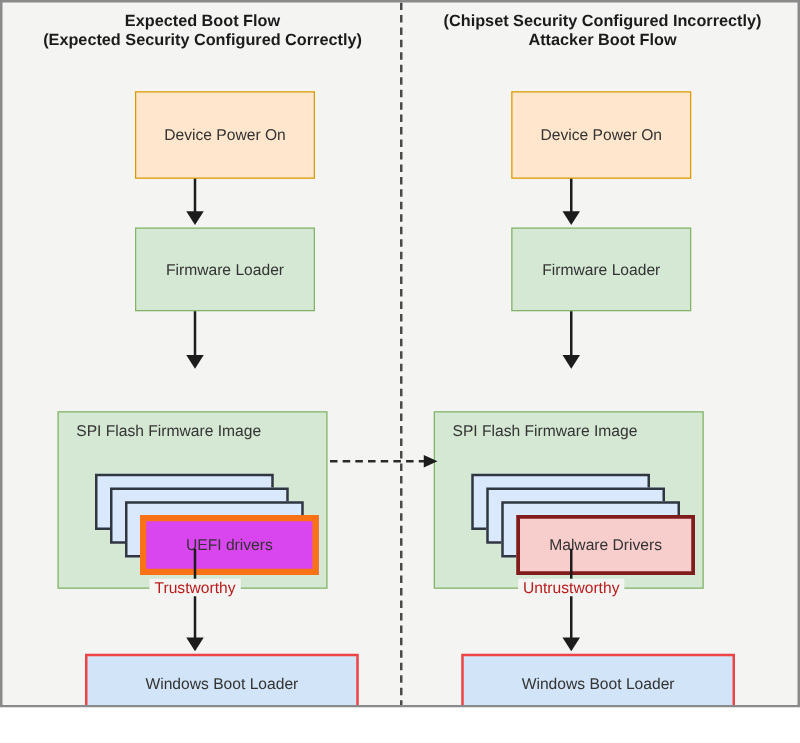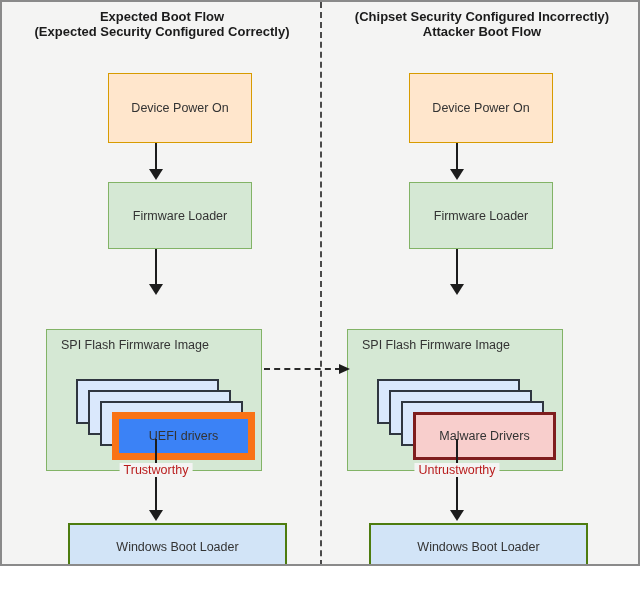--- a/index.html
+++ b/index.html
@@ -28,7 +28,7 @@
   .card1{left:29px; top:49px;} .card2{left:41px; top:60px;} .card3{left:53px; top:71px;}
   .frontcard{position:absolute; left:65px; top:82px; width:143px; height:48px; box-sizing:border-box;
        display:flex; align-items:center; justify-content:center; font-size:12.5px; color:#333;}
-  .front-uefi{background:#3b82f6; border:7px solid #f97316;}
+  .front-uefi{background:#d946ef; border:5px solid #f97316;}
   .front-malware{background:#f8cecc; border:3px solid #7f1d1d;}
   .bootloader{left:43px; top:521px; width:219px; height:47px; background:#d2e4f7; border:2px solid #4d7c0f;}
 

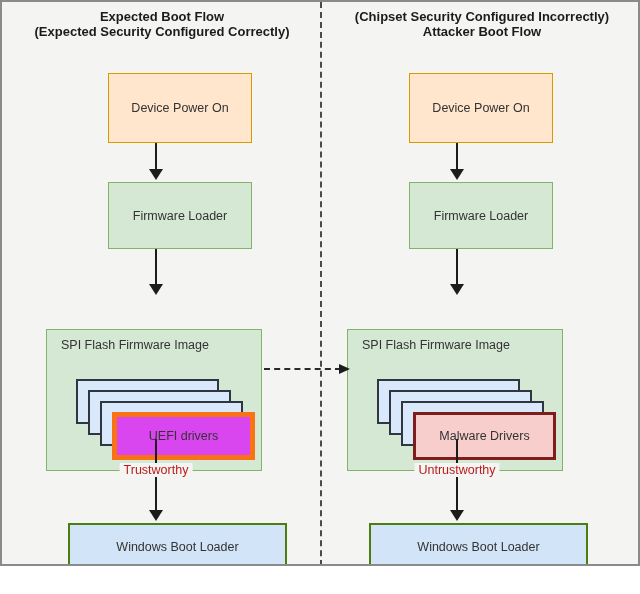--- a/index.html
+++ b/index.html
@@ -30,7 +30,7 @@
        display:flex; align-items:center; justify-content:center; font-size:12.5px; color:#333;}
   .front-uefi{background:#d946ef; border:5px solid #f97316;}
   .front-malware{background:#f8cecc; border:3px solid #7f1d1d;}
-  .bootloader{left:43px; top:521px; width:219px; height:47px; background:#d2e4f7; border:2px solid #4d7c0f;}
+  .bootloader{left:43px; top:521px; width:219px; height:47px; background:#d2e4f7; border:2px solid #ef4444;}
 
   .vline{position:absolute; left:153px; width:2px; background:#1c1c1c;}
   .vl1{top:141px; height:29px;} .vl2{top:247px; height:38px;} .vl3{top:437px; height:74px;}

